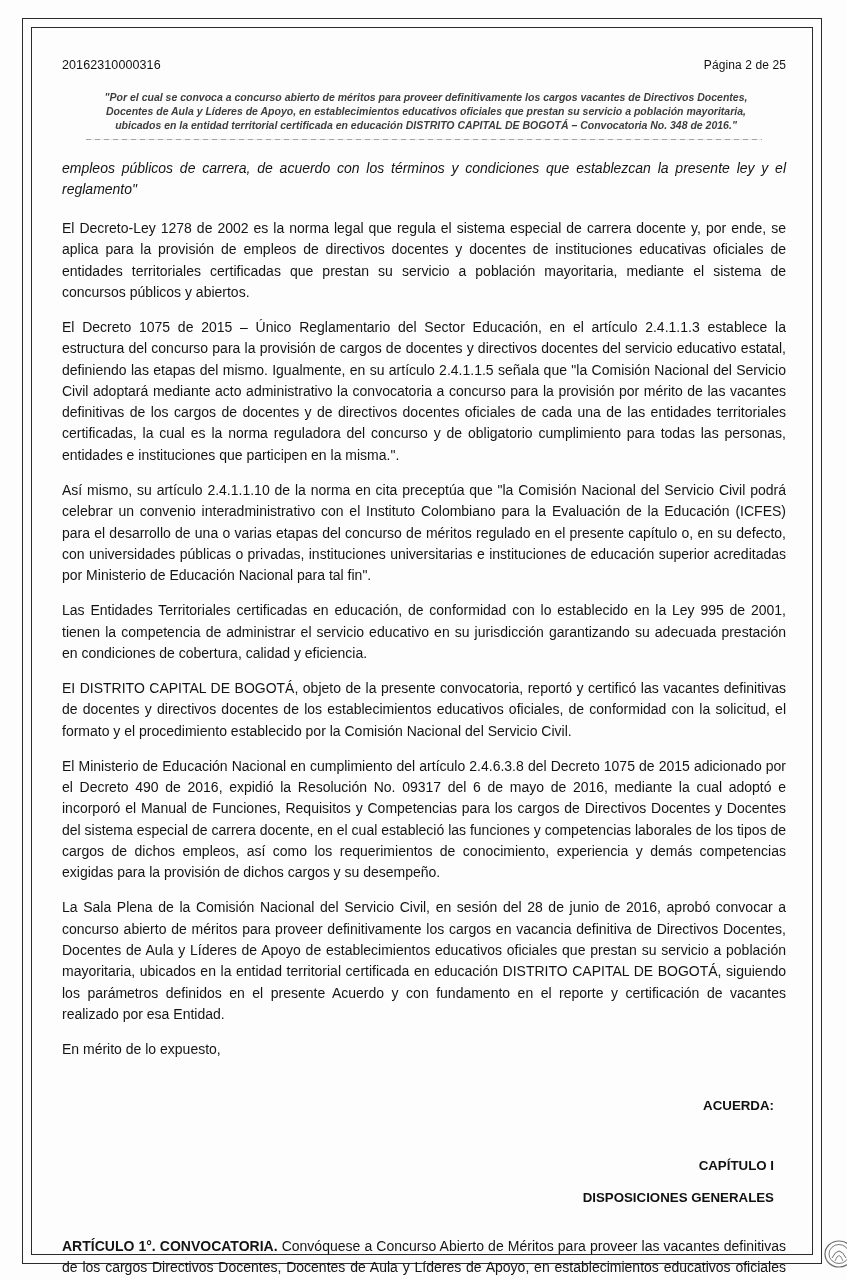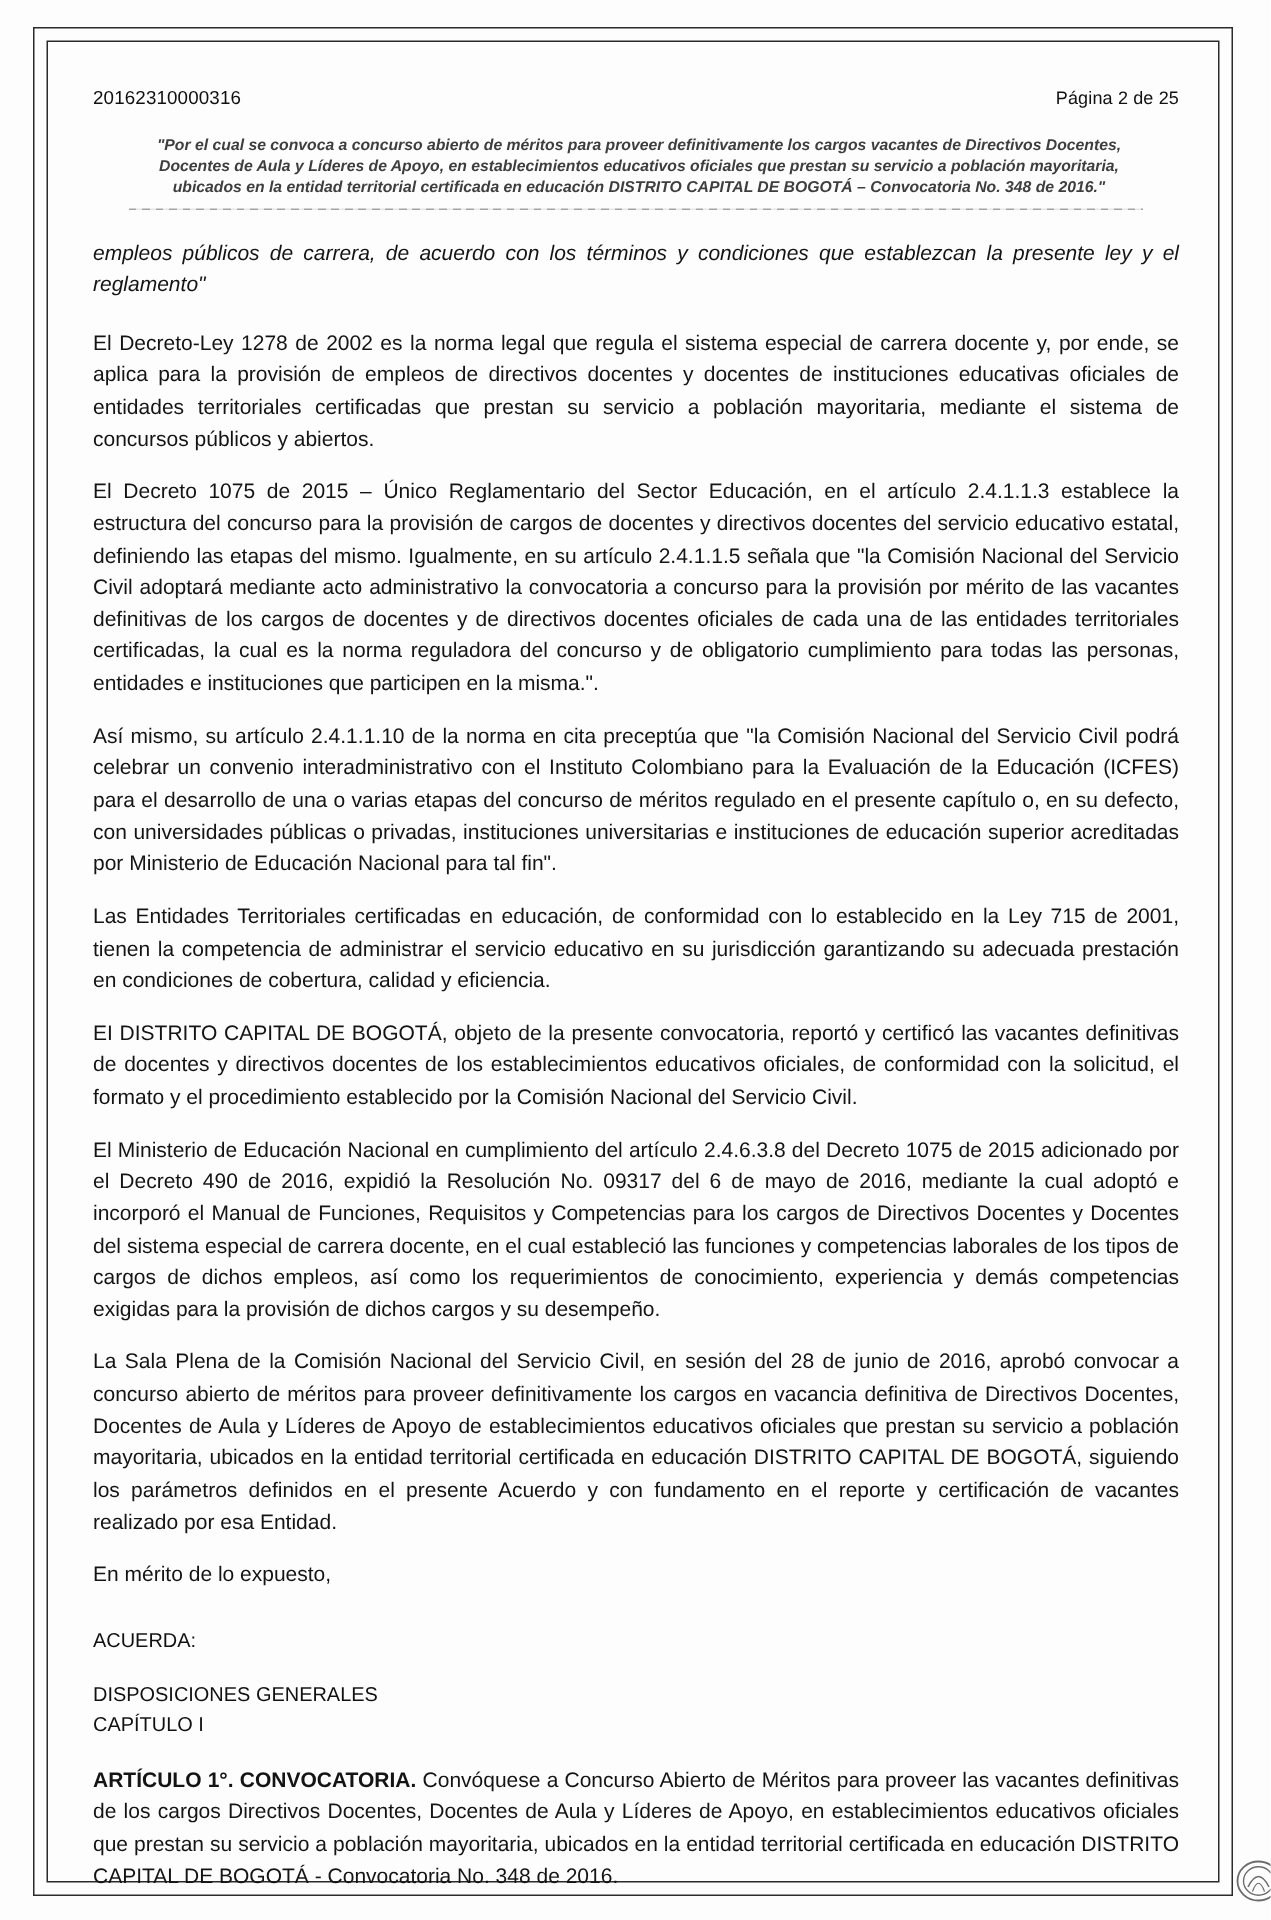--- a/index.html
+++ b/index.html
@@ -132,7 +132,7 @@
     <p class="body">El Decreto-Ley 1278 de 2002 es la norma legal que regula el sistema especial de carrera docente y, por ende, se aplica para la provisión de empleos de directivos docentes y docentes de instituciones educativas oficiales de entidades territoriales certificadas que prestan su servicio a población mayoritaria, mediante el sistema de concursos públicos y abiertos.</p>
     <p class="body">El Decreto 1075 de 2015 – Único Reglamentario del Sector Educación, en el artículo 2.4.1.1.3 establece la estructura del concurso para la provisión de cargos de docentes y directivos docentes del servicio educativo estatal, definiendo las etapas del mismo. Igualmente, en su artículo 2.4.1.1.5 señala que "la Comisión Nacional del Servicio Civil adoptará mediante acto administrativo la convocatoria a concurso para la provisión por mérito de las vacantes definitivas de los cargos de docentes y de directivos docentes oficiales de cada una de las entidades territoriales certificadas, la cual es la norma reguladora del concurso y de obligatorio cumplimiento para todas las personas, entidades e instituciones que participen en la misma.".</p>
     <p class="body">Así mismo, su artículo 2.4.1.1.10 de la norma en cita preceptúa que "la Comisión Nacional del Servicio Civil podrá celebrar un convenio interadministrativo con el Instituto Colombiano para la Evaluación de la Educación (ICFES) para el desarrollo de una o varias etapas del concurso de méritos regulado en el presente capítulo o, en su defecto, con universidades públicas o privadas, instituciones universitarias e instituciones de educación superior acreditadas por Ministerio de Educación Nacional para tal fin".</p>
-    <p class="body">Las Entidades Territoriales certificadas en educación, de conformidad con lo establecido en la Ley 715 de 2001,        tienen        la competencia de administrar el        servicio educativo en su jurisdicción garantizando su adecuada prestación en condiciones de cobertura, calidad y eficiencia.</p>
+    <p class="body">Las Entidades Territoriales certificadas en educación, de conformidad con lo establecido en la Ley 995 de 2001,        tienen        la competencia de administrar el        servicio educativo en su jurisdicción garantizando su adecuada prestación en condiciones de cobertura, calidad y eficiencia.</p>
     <p class="body">EI DISTRITO CAPITAL DE BOGOTÁ, objeto de la presente convocatoria, reportó y certificó las vacantes definitivas de docentes y directivos docentes de los establecimientos educativos oficiales, de conformidad con la solicitud, el formato y el procedimiento establecido por la Comisión Nacional del Servicio Civil.</p>
     <p class="body">El Ministerio de Educación Nacional en cumplimiento del artículo 2.4.6.3.8 del Decreto 1075 de 2015 adicionado por el Decreto 490 de 2016, expidió la Resolución No. 09317 del 6 de mayo de 2016, mediante la cual adoptó e incorporó el Manual de Funciones, Requisitos y Competencias para los cargos de Directivos Docentes y Docentes del sistema especial de carrera docente, en el cual estableció las funciones y competencias laborales de los tipos de cargos de dichos empleos, así como los requerimientos de conocimiento, experiencia y demás competencias exigidas para la provisión de dichos cargos y su desempeño.</p>
     <p class="body">La Sala Plena de la Comisión Nacional del Servicio Civil, en sesión del 28 de junio de 2016, aprobó convocar a concurso abierto de méritos para proveer definitivamente los cargos en vacancia definitiva de Directivos Docentes, Docentes de Aula y Líderes de Apoyo de establecimientos educativos oficiales que prestan su servicio a población mayoritaria, ubicados en la entidad territorial certificada en educación DISTRITO CAPITAL DE BOGOTÁ, siguiendo los parámetros definidos en el presente Acuerdo y con fundamento en el reporte y certificación de vacantes realizado por esa Entidad.</p>

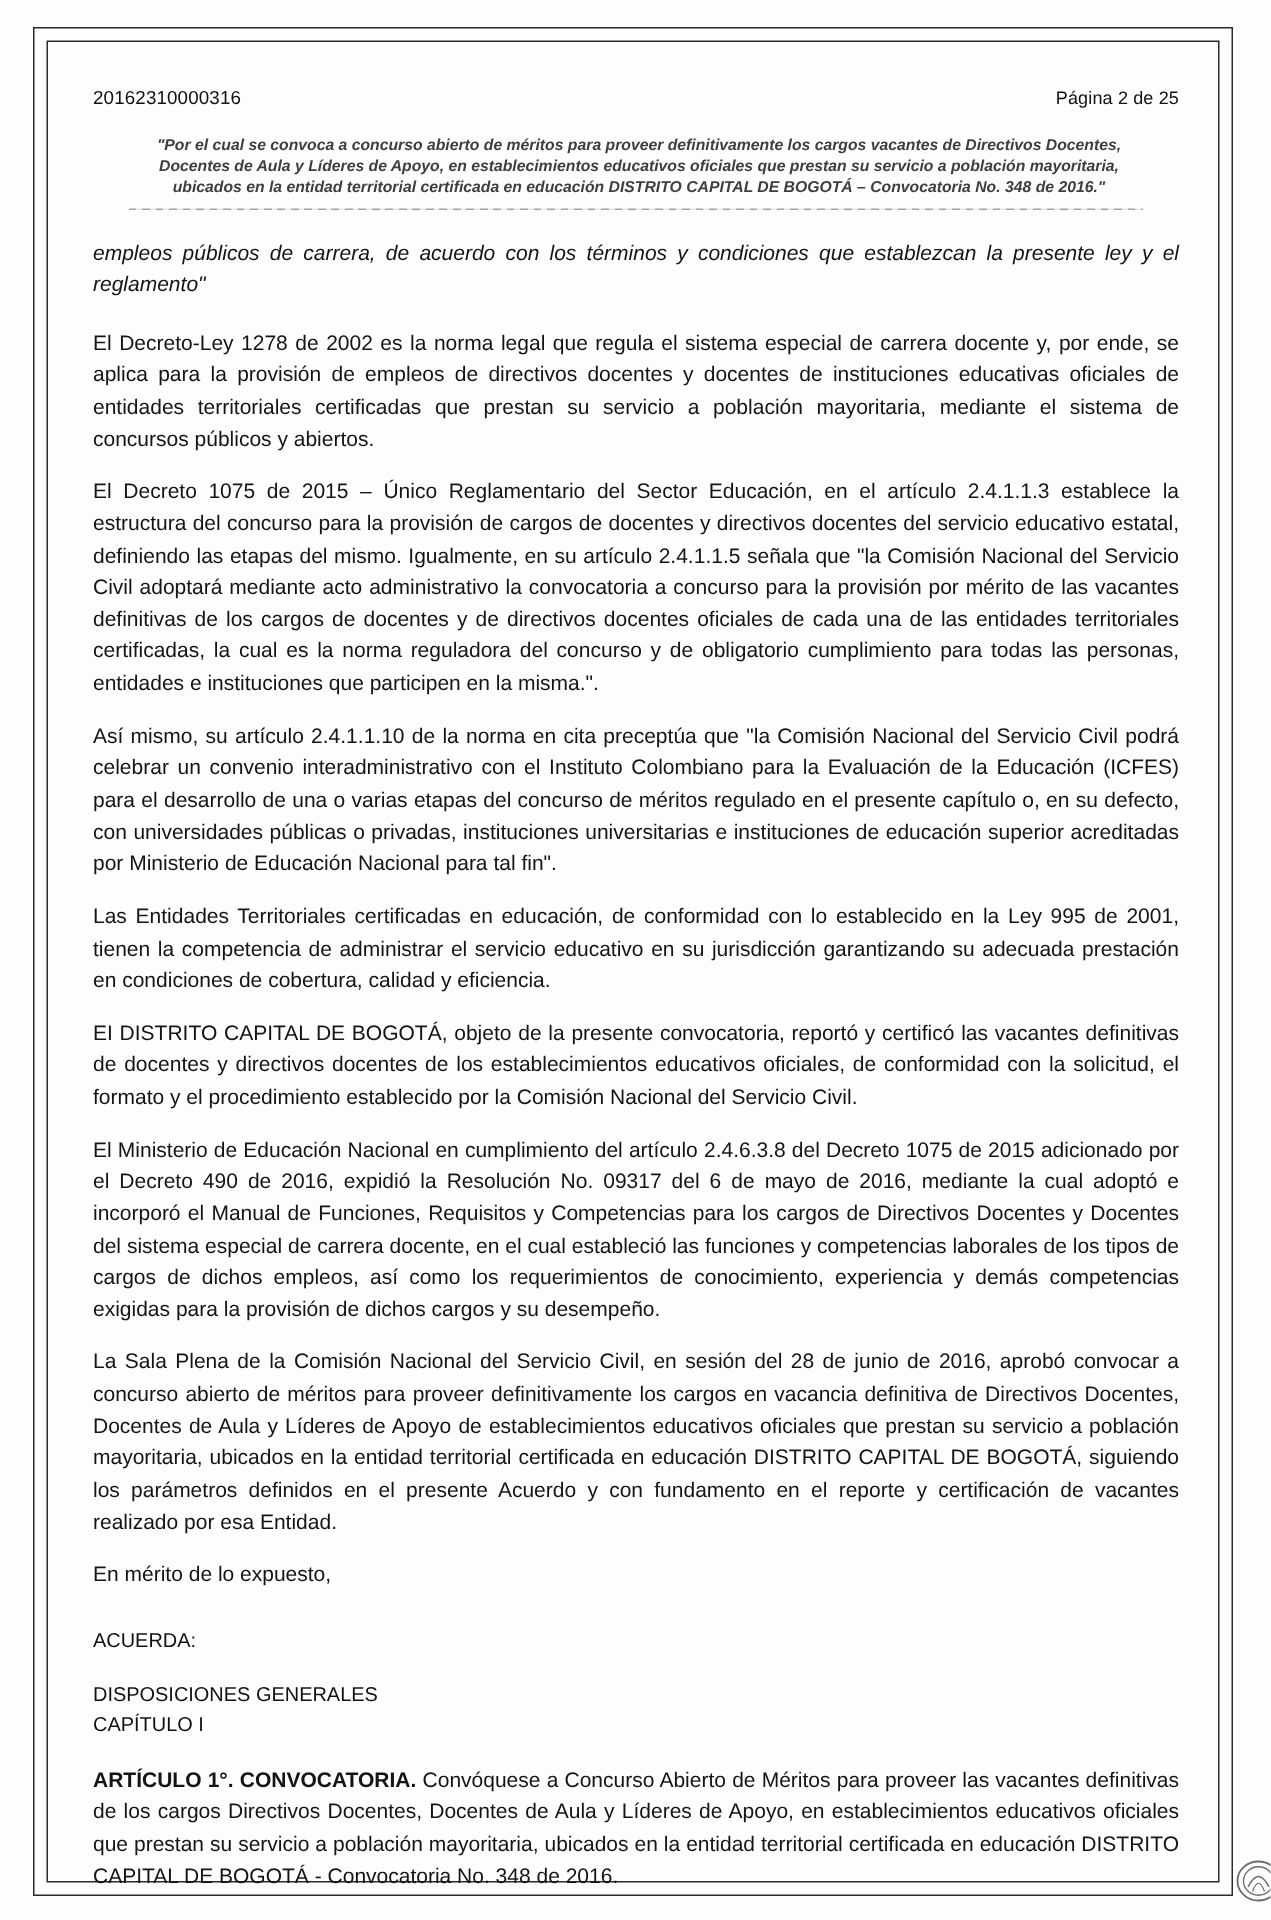--- a/index.html
+++ b/index.html
@@ -93,9 +93,9 @@
   p.center-line {
     font-size: 13.3px;
     line-height: 1.5;
-    text-align: left;
-    margin: 0;
-    font-weight: normal;
+    text-align: right;
+    margin: 12px;
+    font-weight: bold;
     color: #111;
   }
   .spacer-sm { height: 10px; }

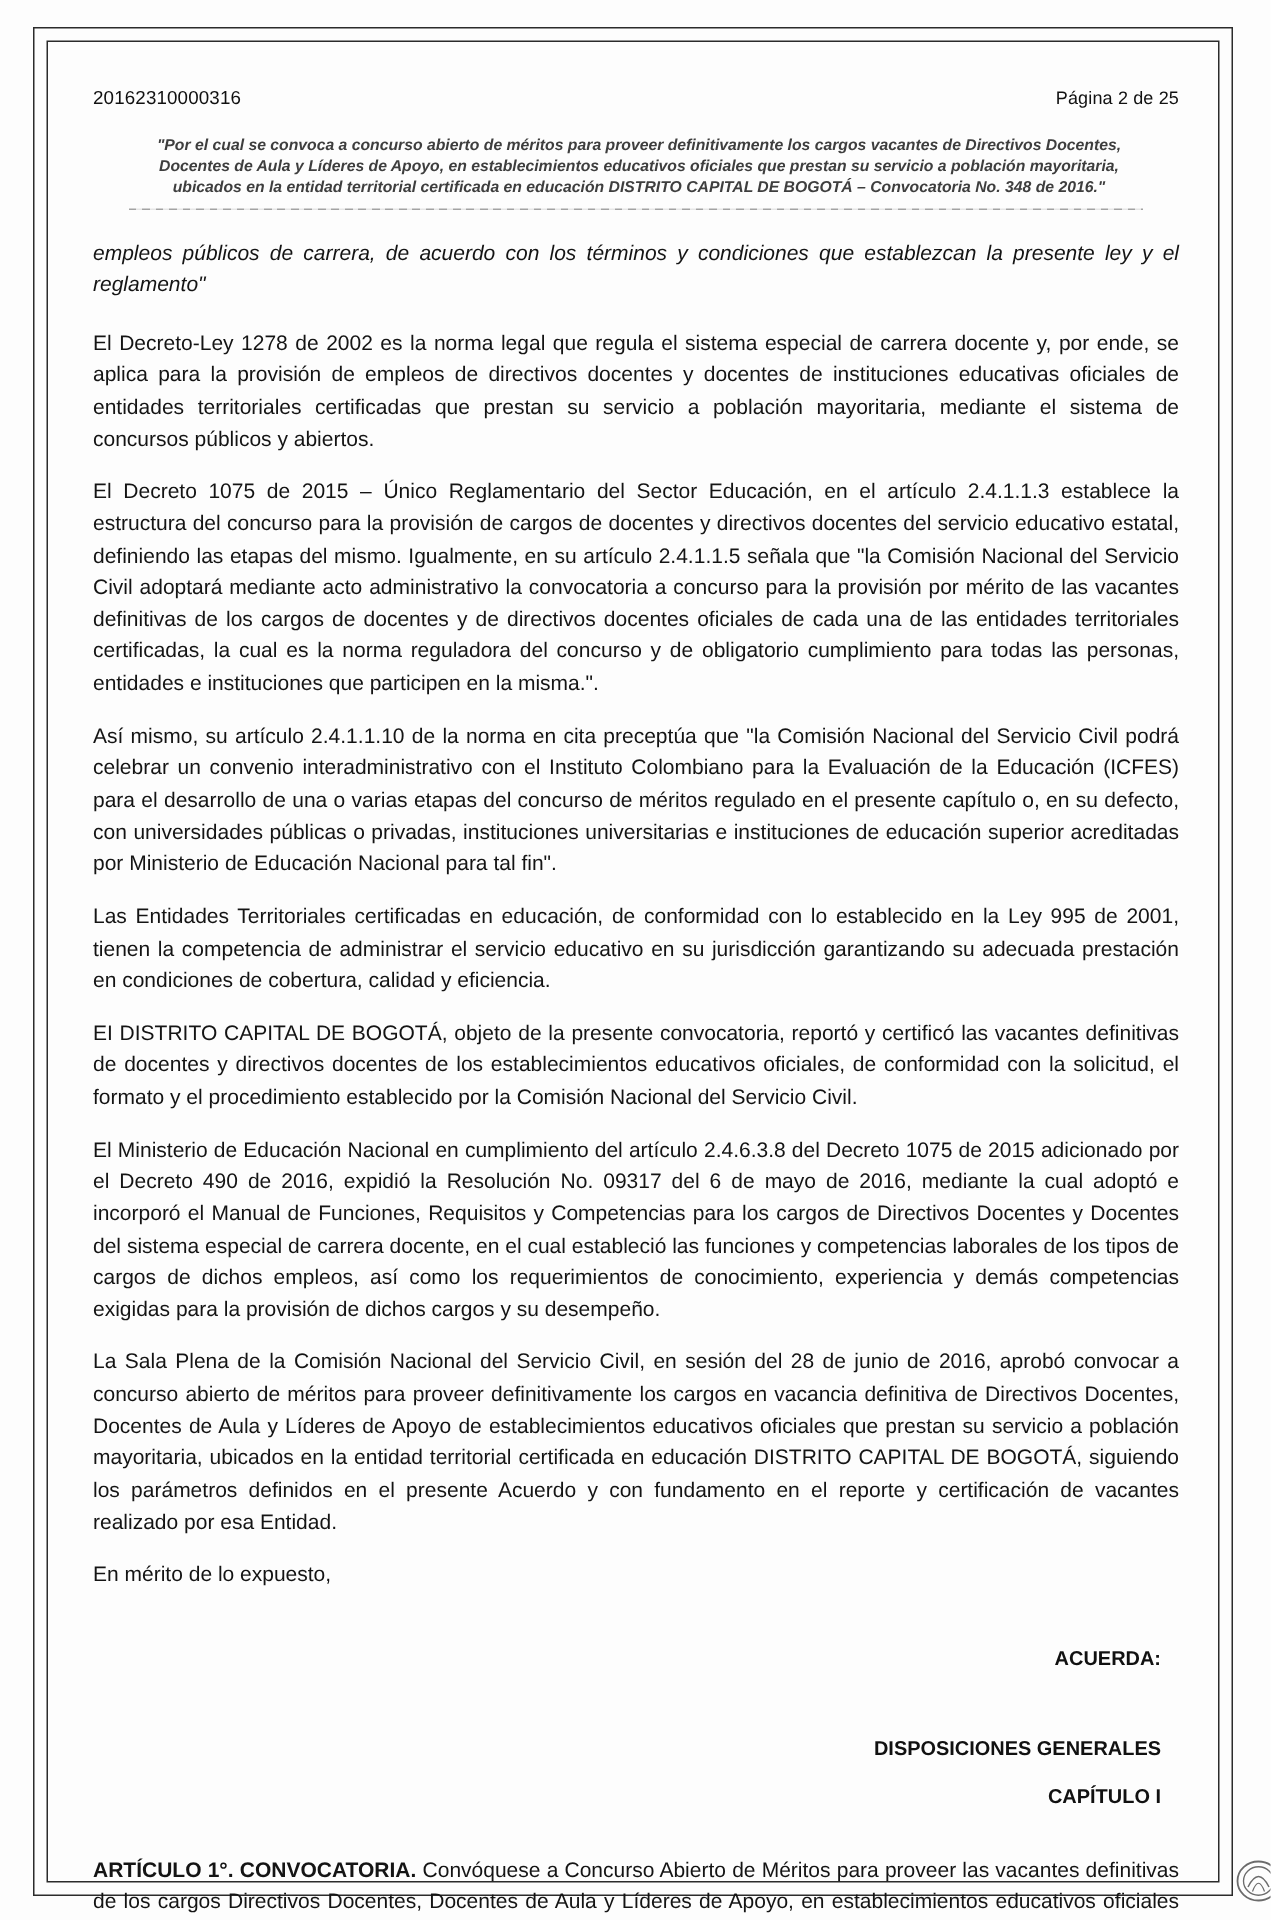--- a/index.html
+++ b/index.html
@@ -141,8 +141,8 @@
     <div class="spacer-sm"></div>
     <p class="center-line">ACUERDA:</p>
     <div class="spacer-md"></div>
+    <p class="center-line">CAPÍTULO I</p>
     <p class="center-line">DISPOSICIONES GENERALES</p>
-    <p class="center-line">CAPÍTULO I</p>
     <div class="spacer-md"></div>
 
     <p class="body"><span class="bold">ARTÍCULO 1°. CONVOCATORIA.</span><span> Convóquese a Concurso Abierto de Méritos para proveer las vacantes definitivas de los cargos Directivos Docentes, Docentes de Aula y Líderes de Apoyo, en establecimientos educativos oficiales que prestan su servicio a población mayoritaria, ubicados en la entidad territorial certificada en educación DISTRITO CAPITAL DE BOGOTÁ - Convocatoria No. 348 de 2016.</span></p>

